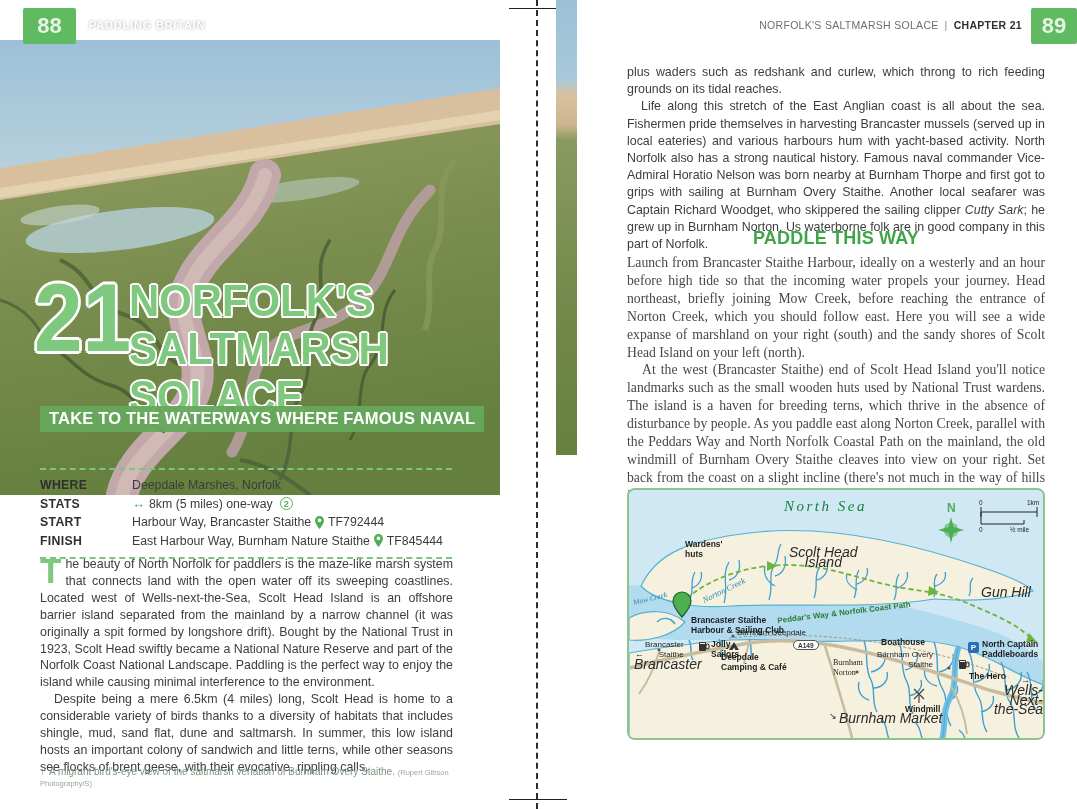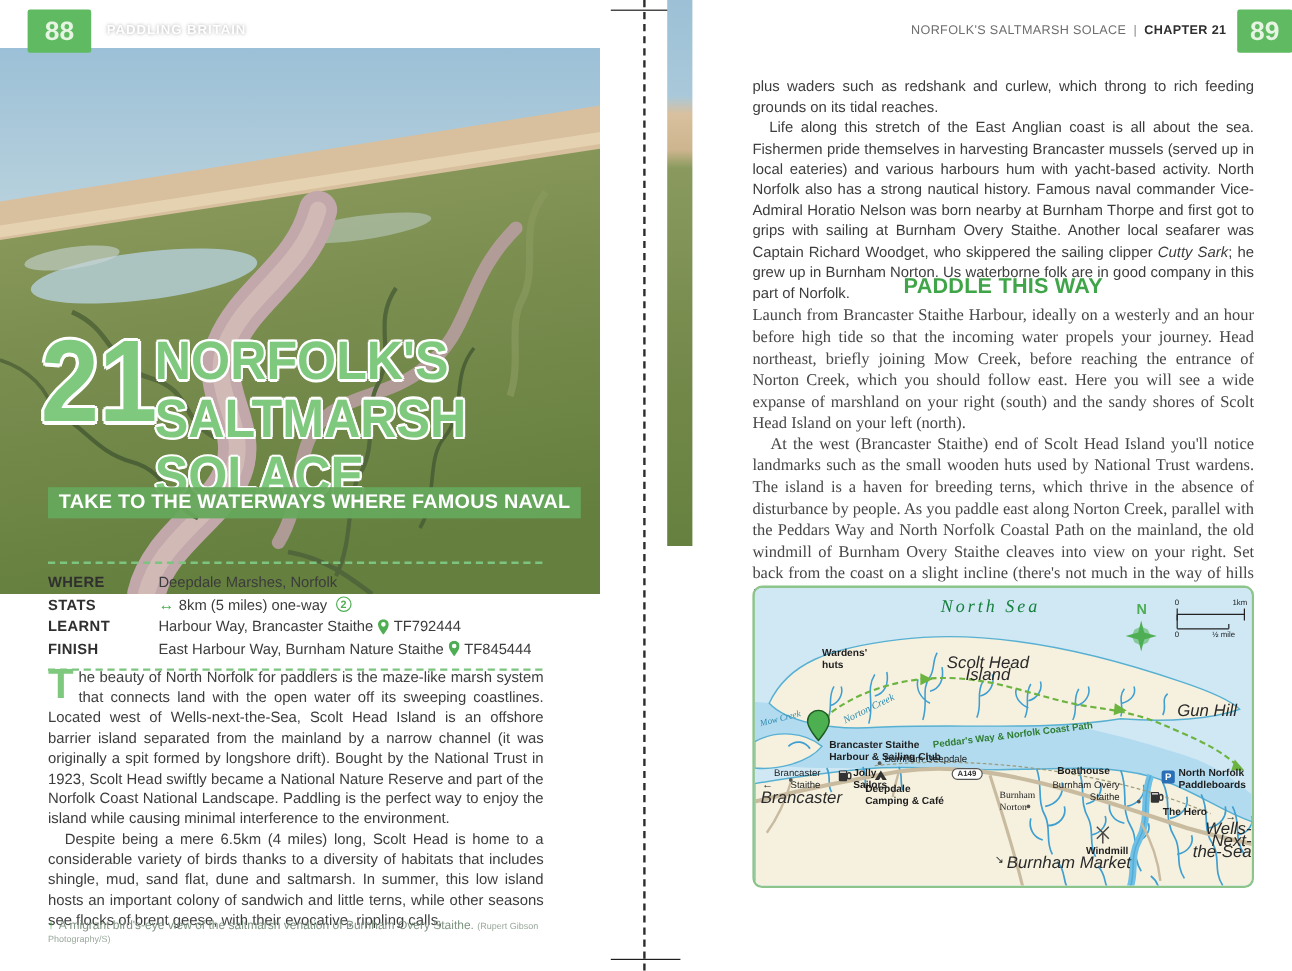--- a/index.html
+++ b/index.html
@@ -179,7 +179,7 @@
       </span>
     </div>
     <div class="stats-row">
-      <span class="lbl">LEARNT</span>
+      <span class="lbl">START</span>
       <span class="val">
         <span>Harbour Way, Brancaster Staithe</span>
         <svg class="pin-icon" width="9" height="13" viewBox="0 0 9 13">

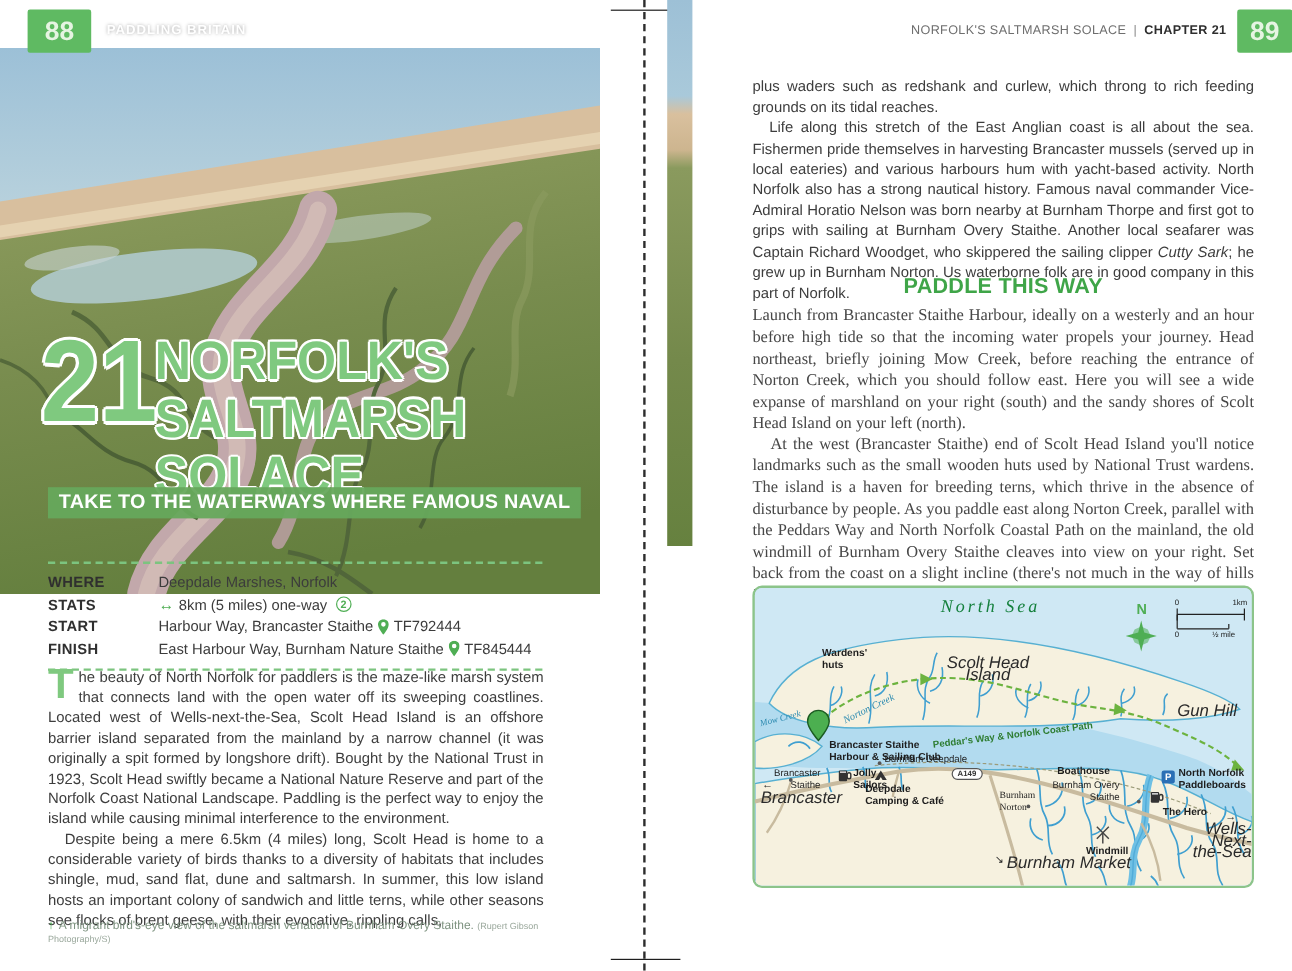--- a/index.html
+++ b/index.html
@@ -366,7 +366,7 @@
 Staithe</span>
     <span class="lab bold" style="left:276px; top:215px;">Windmill</span>
     <span class="p-badge" style="left:339px; top:152px;">P</span>
-    <span class="lab bold" style="left:353px; top:150px;">North Norfolk
+    <span class="lab bold" style="left:353px; top:150px;">North Captain
 Paddleboards</span>
     <span class="lab bold" style="left:340px; top:182px;">The Hero</span>
 

